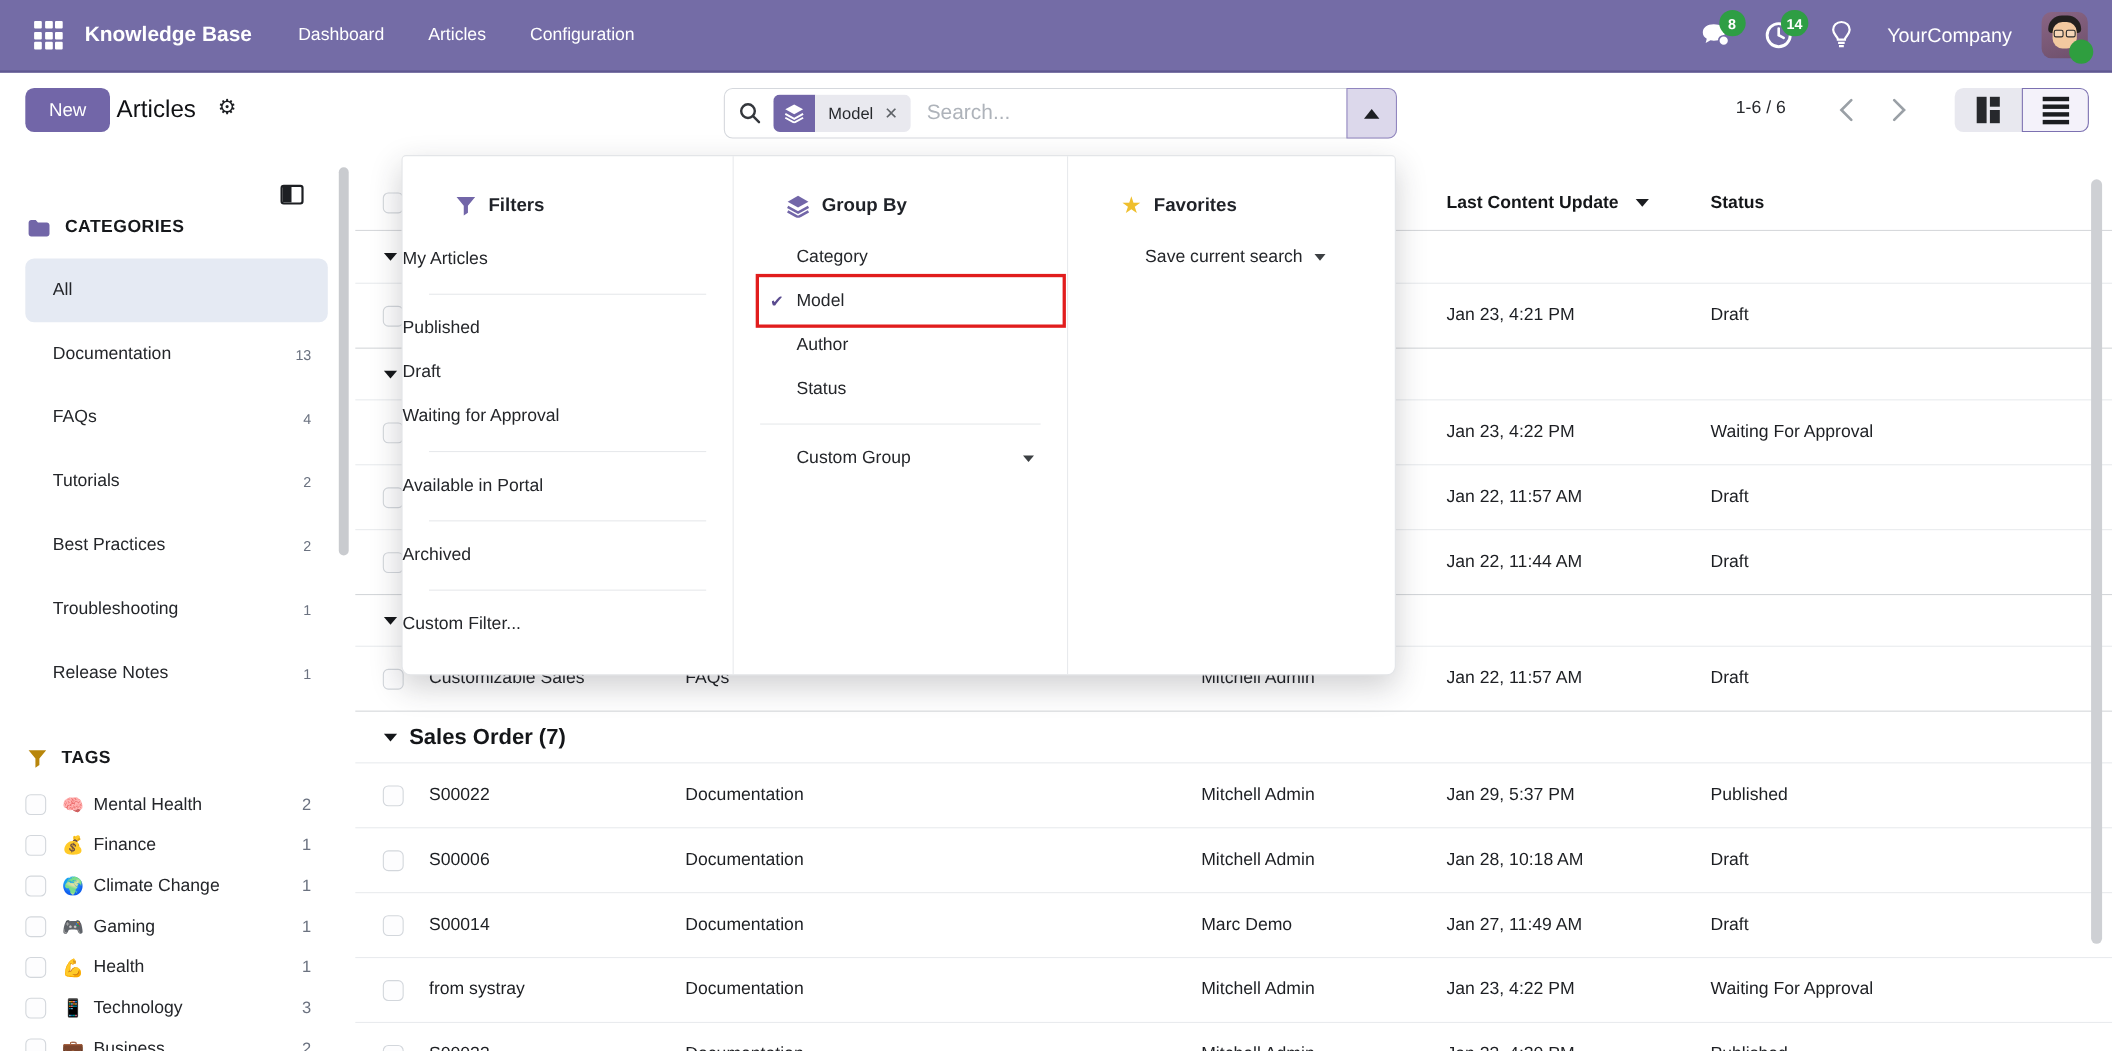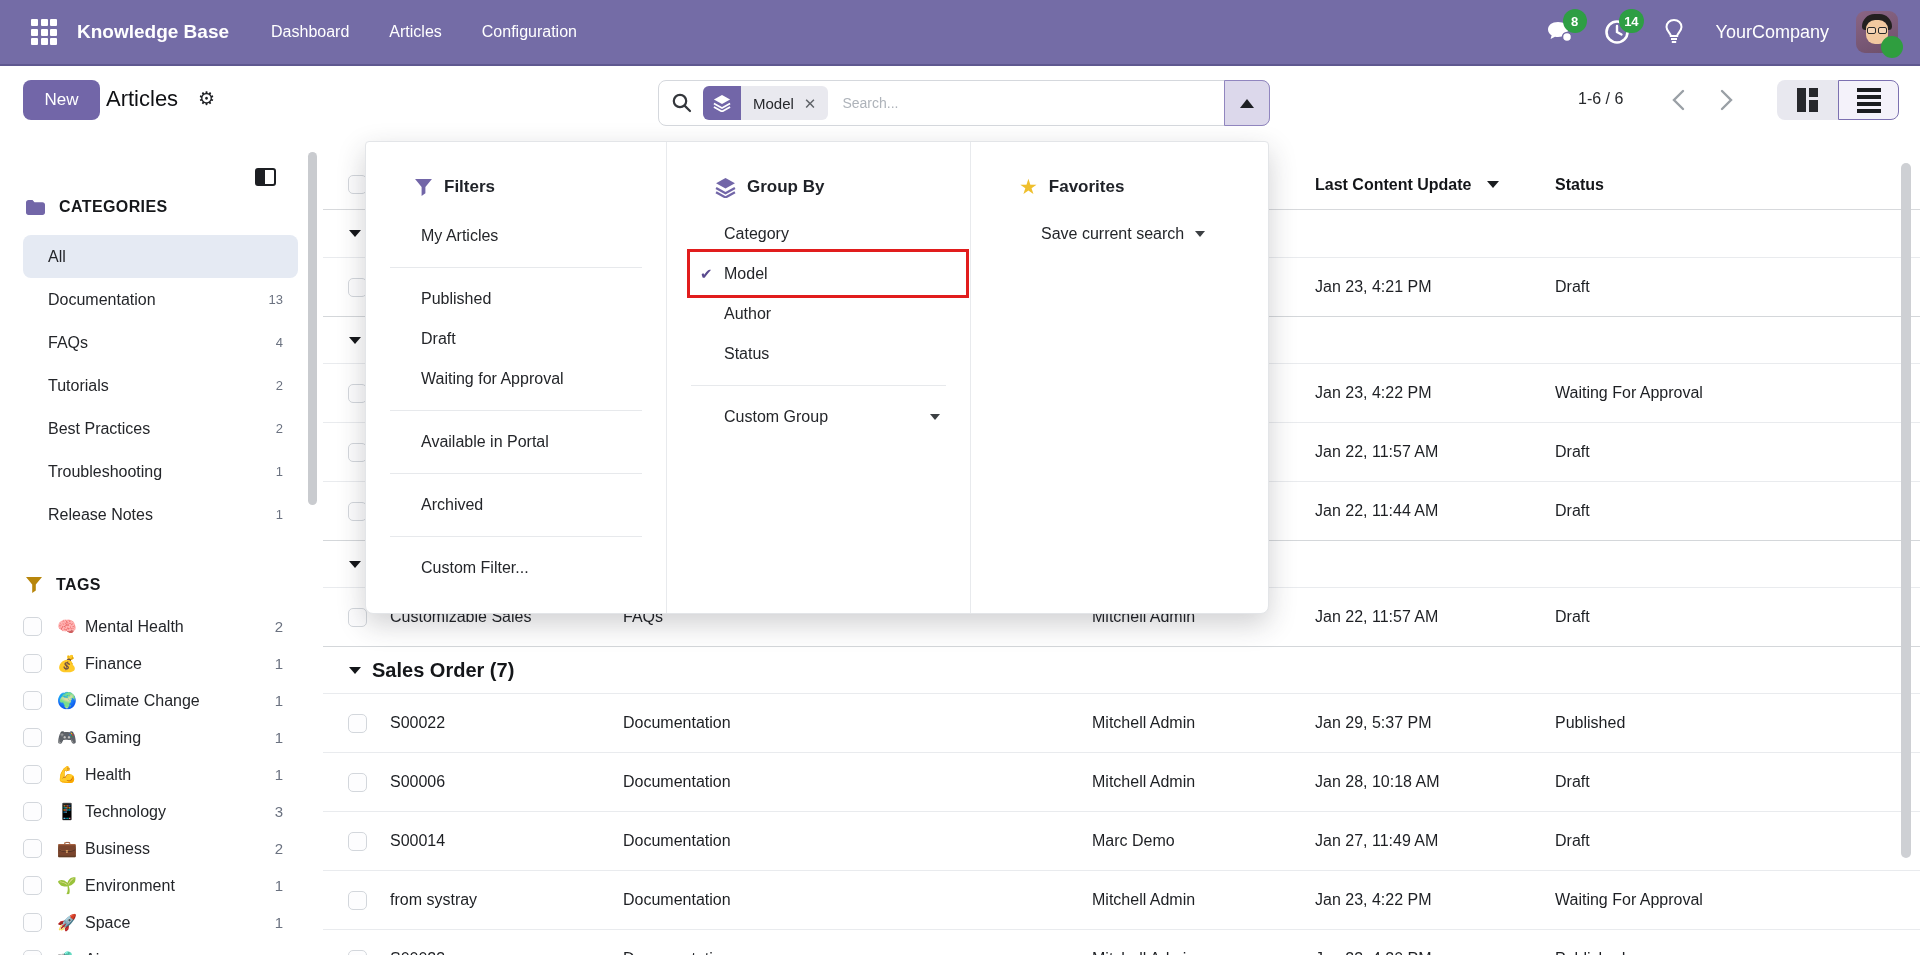--- a/index.html
+++ b/index.html
@@ -44,7 +44,7 @@
   .facet-body { background:#E9E9EF; display:flex; align-items:center; padding:0 12px; gap:10px; }
   .facet-label { font-size:15px; color:#26282c; }
   .facet-x { font-size:15px; color:#5f6368; cursor:pointer; line-height:1; }
-  .search-input { border:none; outline:none; font-size:14px; flex:1; margin-left:14px; color:#1d1f23; font-family:inherit; min-width:50px; }
+  .search-input { border:none; outline:none; font-size:19px; flex:1; margin-left:14px; color:#1d1f23; font-family:inherit; min-width:50px; }
   .search-input::placeholder { color:#aeb3ba; }
   .search-toggle { position:absolute; right:-1px; top:-1px; width:46px; height:46px; background:#DCD8EB;
     border:1px solid #9186BF; border-radius:0 8px 8px 0; cursor:pointer; display:flex; align-items:center; justify-content:center; }

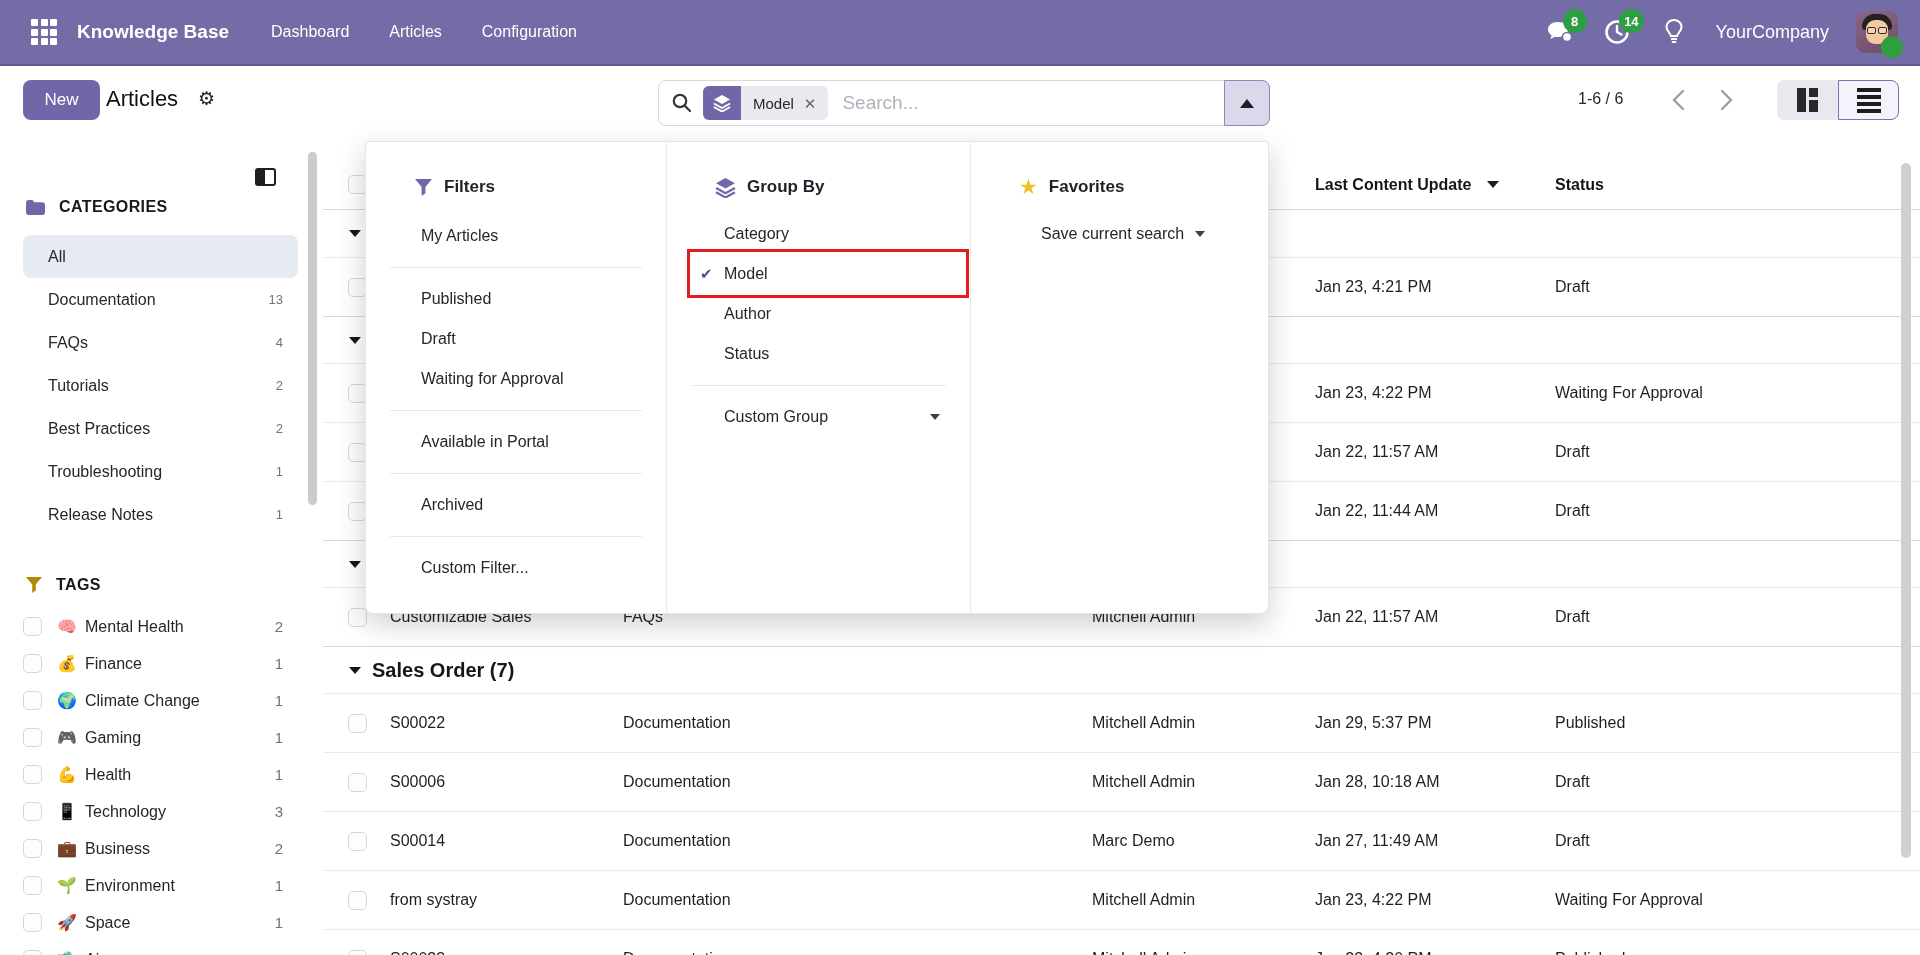--- a/index.html
+++ b/index.html
@@ -110,7 +110,7 @@
   .dhead { display:flex; align-items:center; margin-top:33px; height:24px; gap:11px; padding-left:48px;
     font-size:17px; font-weight:bold; color:#1f2228; }
   .ditem { height:40px; display:flex; align-items:center; font-size:16px; color:#24262a; cursor:pointer; }
-  .f-item { padding-left:55px; }
+  .f-item { }
   .f-first { margin-top:17px; }
   .ddivider { border-top:1px solid #e7e9ec; margin:11px 24px; }
   .g-list { margin-top:15px; }

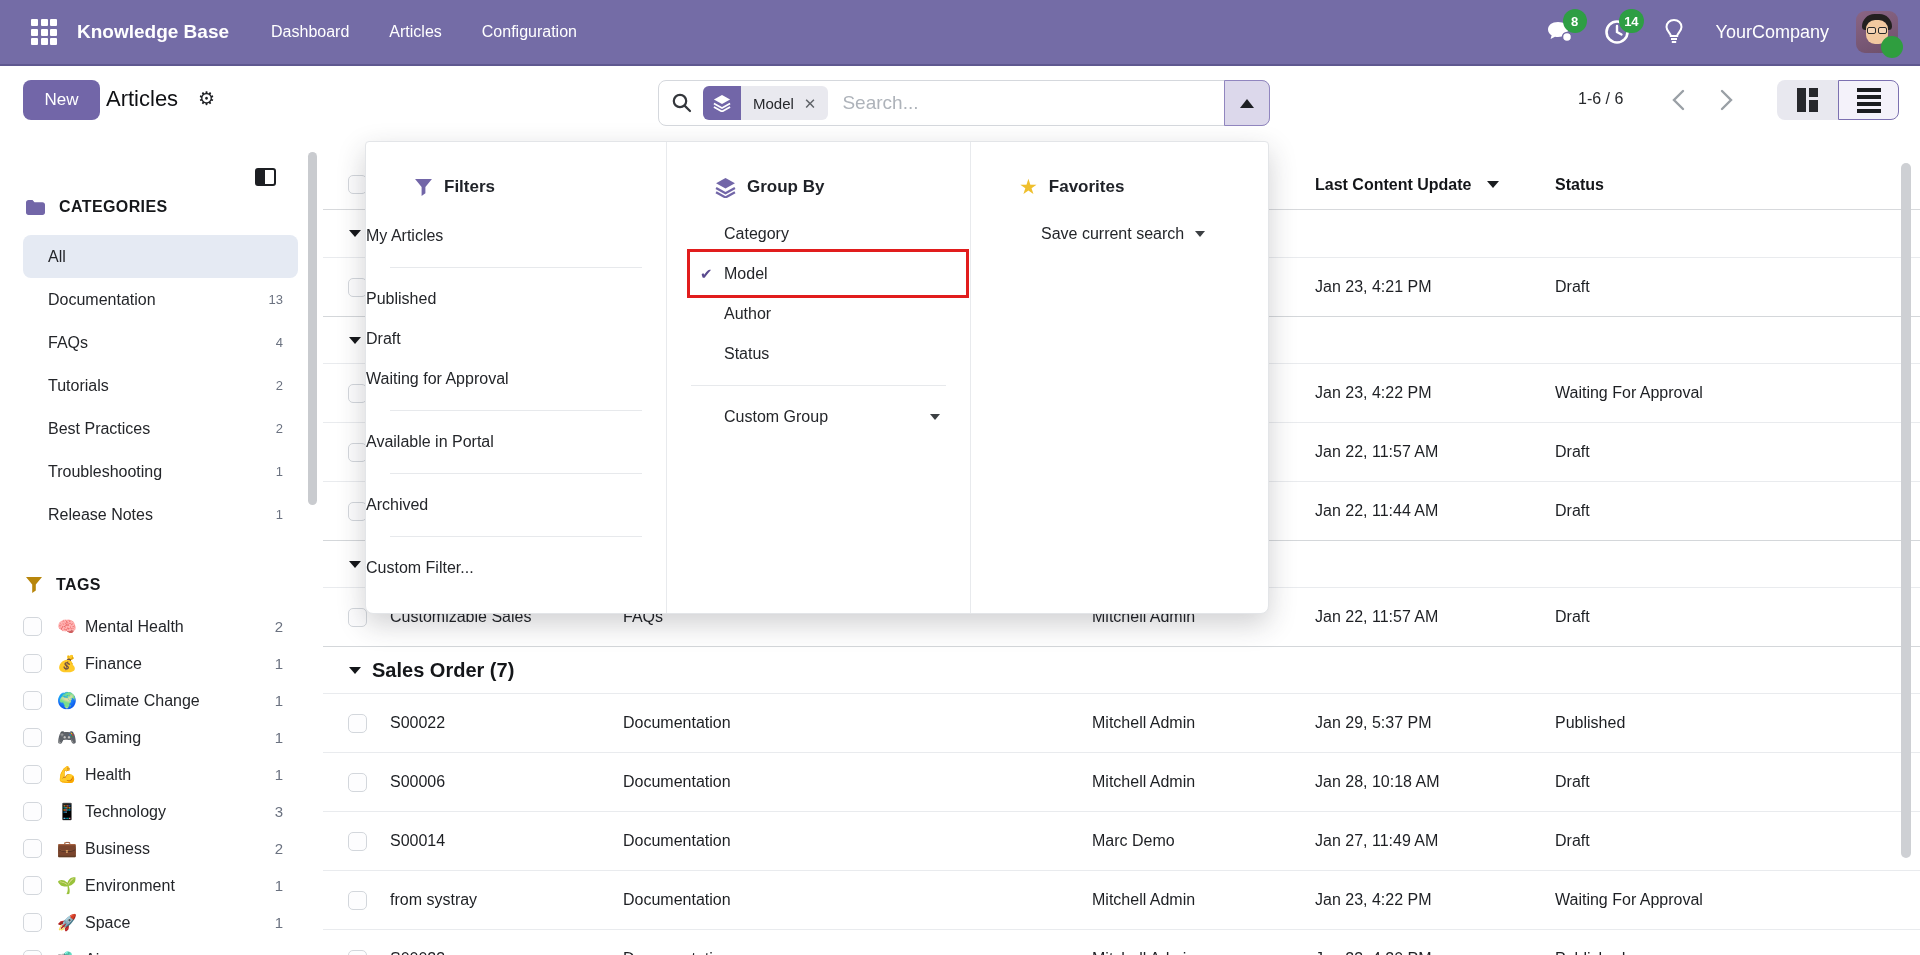--- a/index.html
+++ b/index.html
@@ -71,7 +71,7 @@
   .panel-toggle { position:absolute; right:44px; top:28px; width:21px; height:18px; border:2px solid #1d1f23; border-radius:3px; cursor:pointer; }
   .panel-toggle i { display:block; width:8px; height:100%; background:#1d1f23; }
   .cat-list { margin:14px 22px 0 23px; }
-  .srow { height:43px; display:flex; align-items:center; padding:0 15px 0 25px; font-size:16px; color:#24262a; cursor:pointer; border-radius:8px; }
+  .srow { height:58px; display:flex; align-items:center; padding:0 15px 0 25px; font-size:16px; color:#24262a; cursor:pointer; border-radius:8px; }
   .srow.active { background:#E5EAF3; }
   .srow-count { margin-left:auto; color:#6b7280; font-size:13px; }
   .tags-header { margin-top:35px; }

